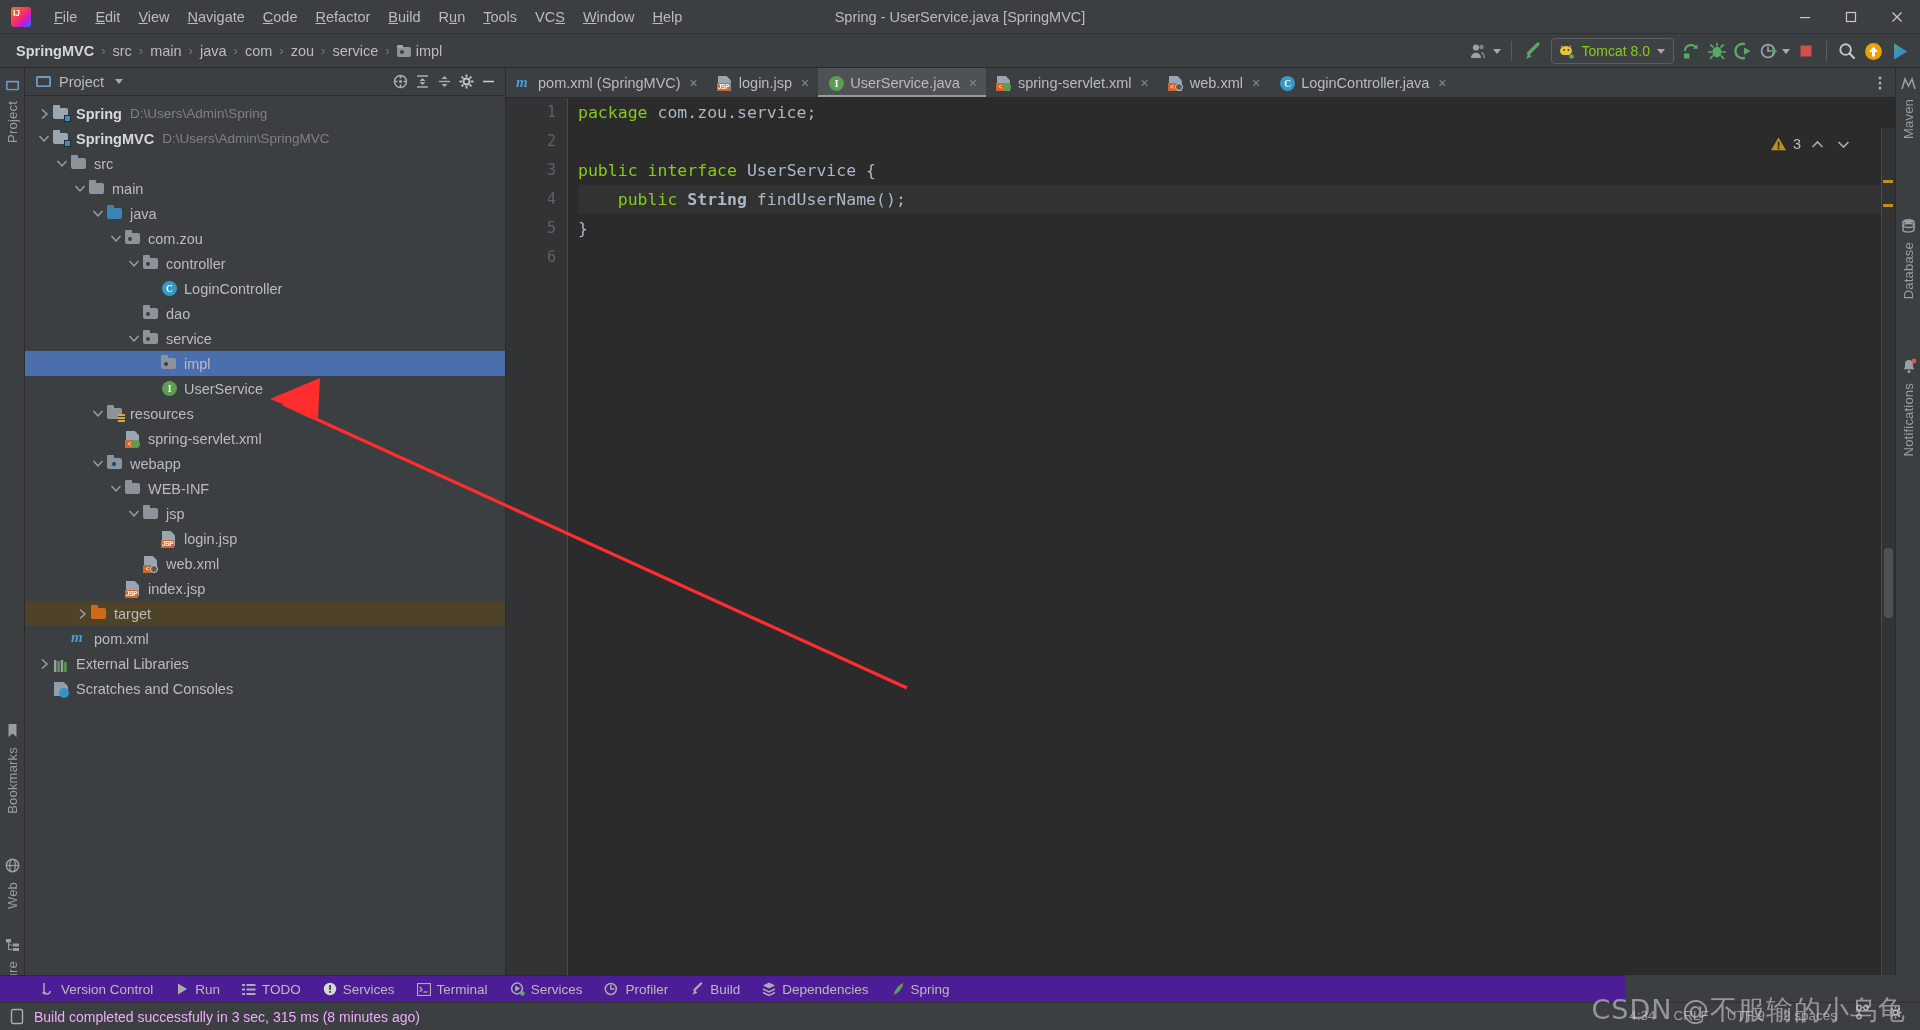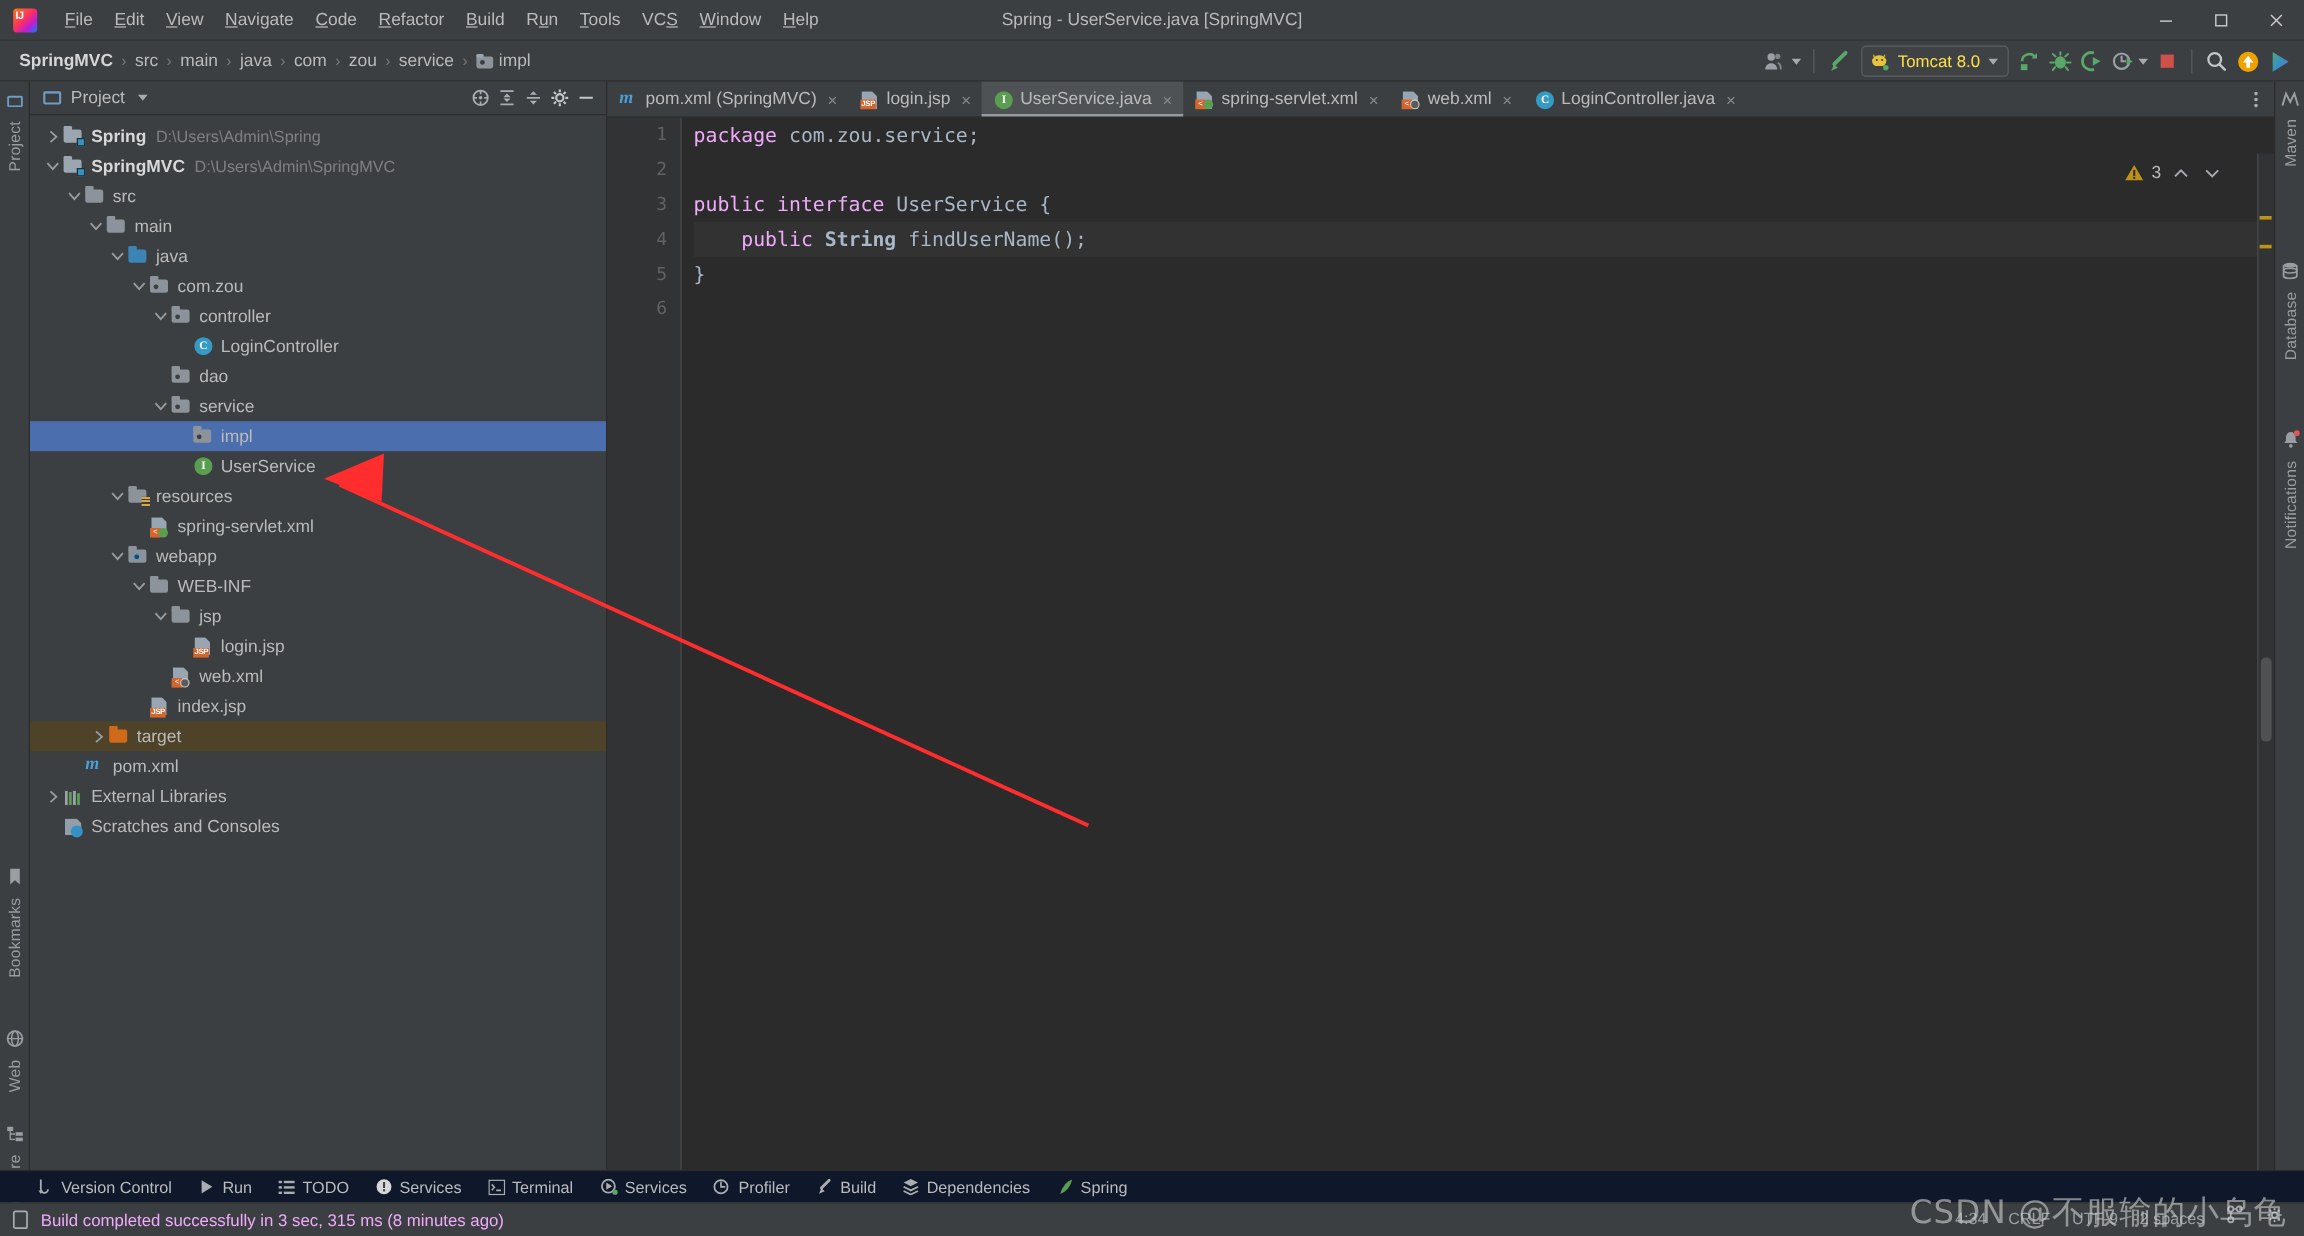--- a/index.html
+++ b/index.html
@@ -94,7 +94,7 @@
     border: 1px solid #5E6060; border-radius: 4px; padding: 0 8px 0 6px;
     background: #3F4244; margin: 0 4px;
   }
-  .run-config .label { font-size: 14px; color: #fde047; white-space: nowrap; }
+  .run-config .label { font-size: 14px; color: #84cc16; white-space: nowrap; }
   .caret-dn {
     width: 0; height: 0; border-left: 4px solid transparent;
     border-right: 4px solid transparent; border-top: 5px solid #A9A9A9;

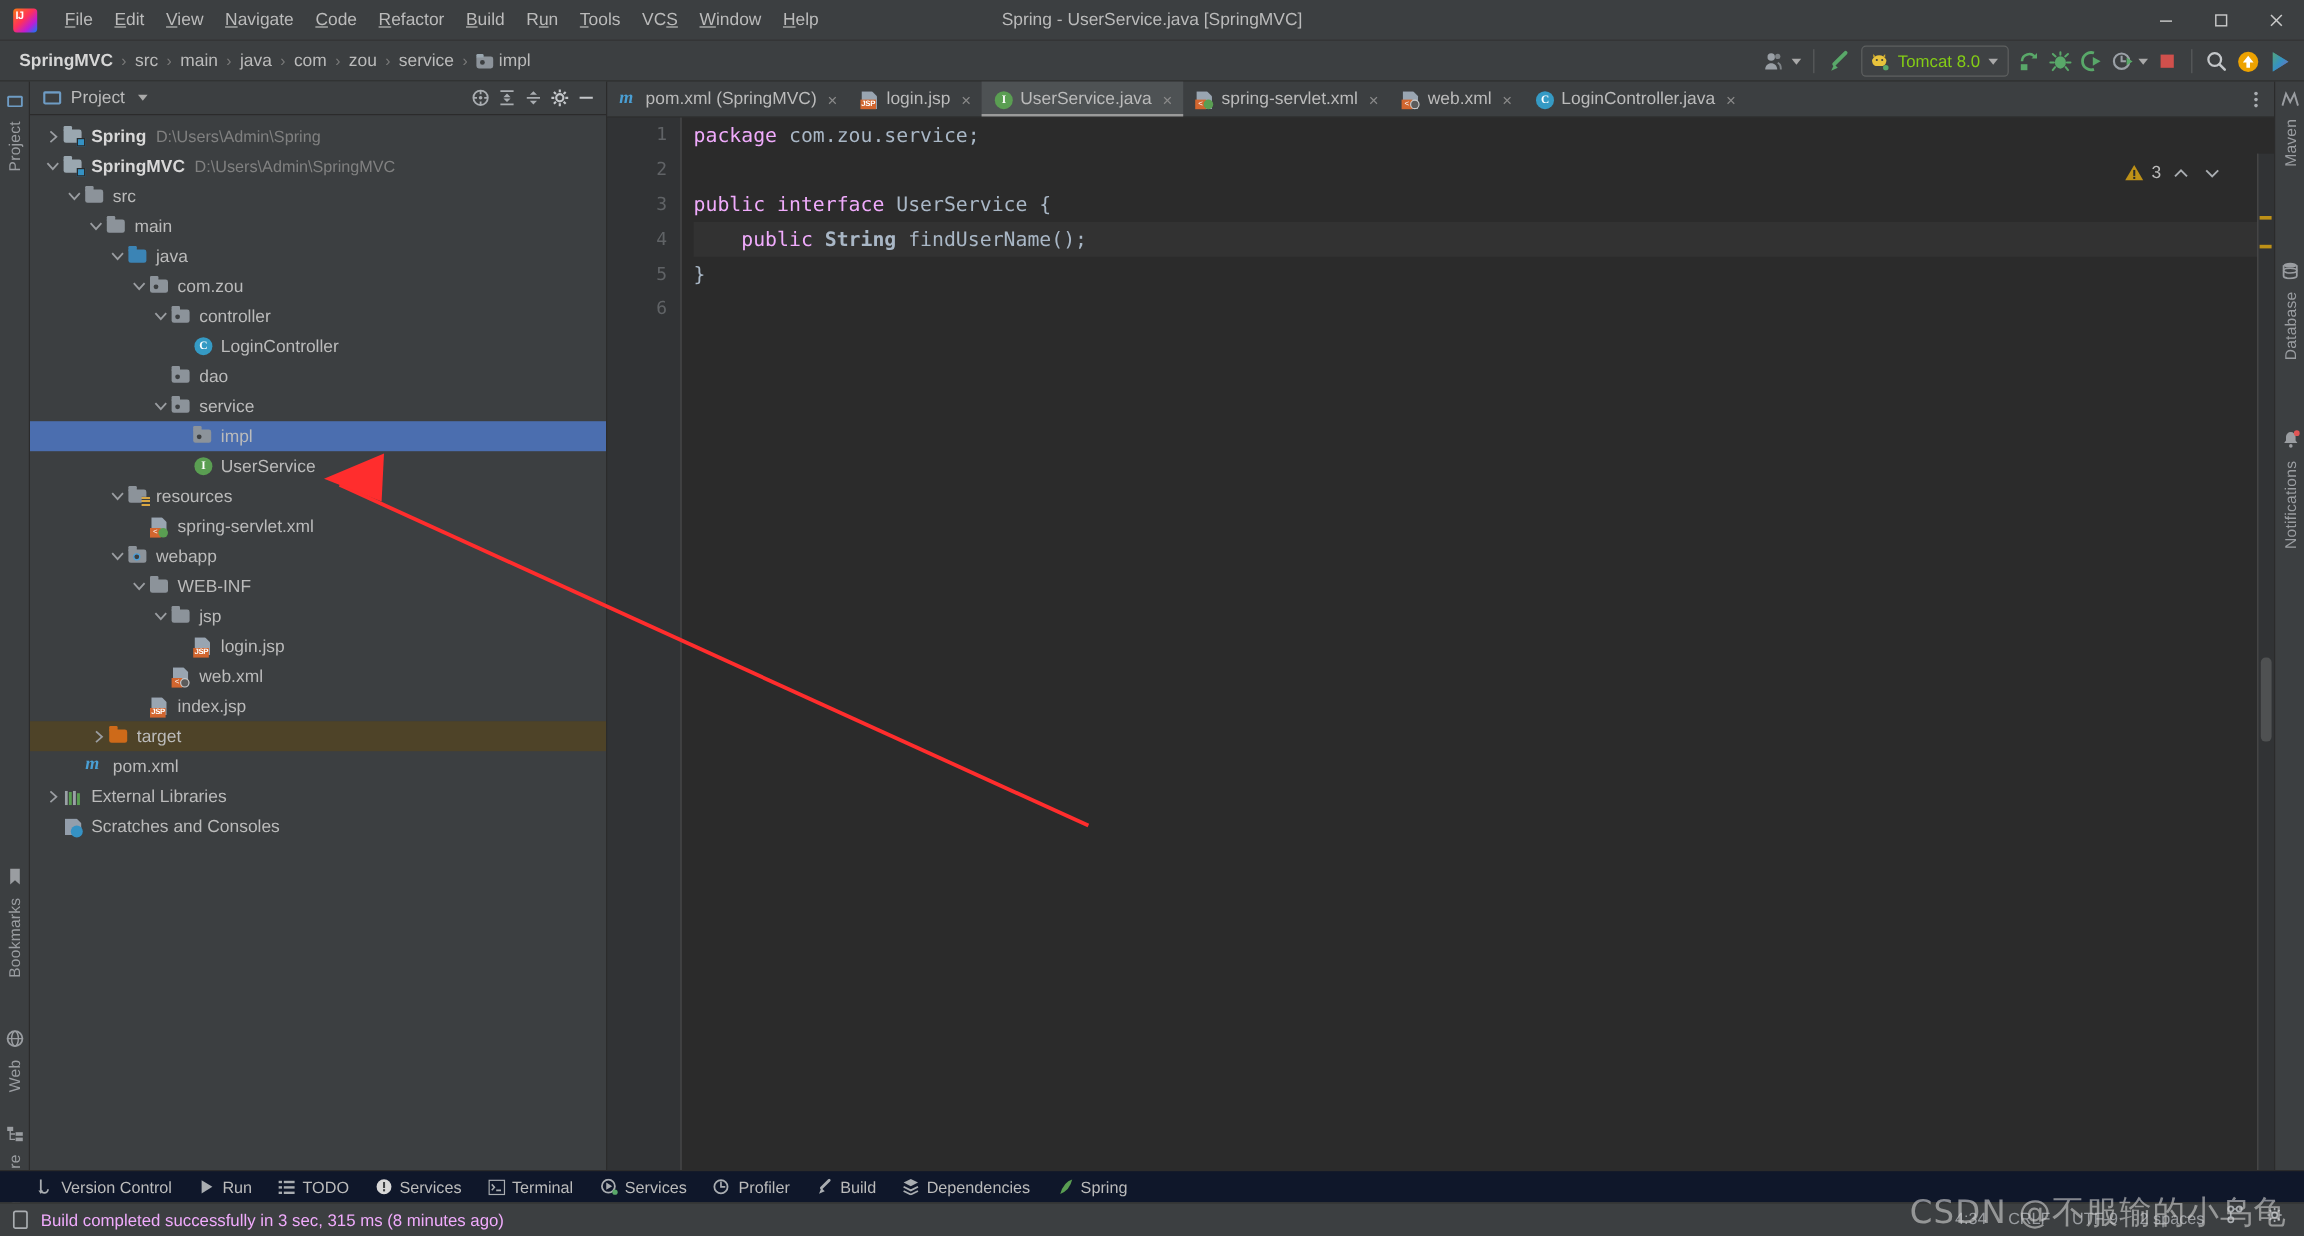--- a/index.html
+++ b/index.html
@@ -251,7 +251,7 @@
   }
   .cline { height: 29px; line-height: 29px; white-space: pre; }
   .cline.current { background: #323232; }
-  .kw { color: #f0abfc; }
+  .kw { color: #84cc16; }
   .plain { color: #A9B7C6; }
   .type { color: #A9B7C6; font-weight: bold; }
   .ident { color: #A9B7C6; }

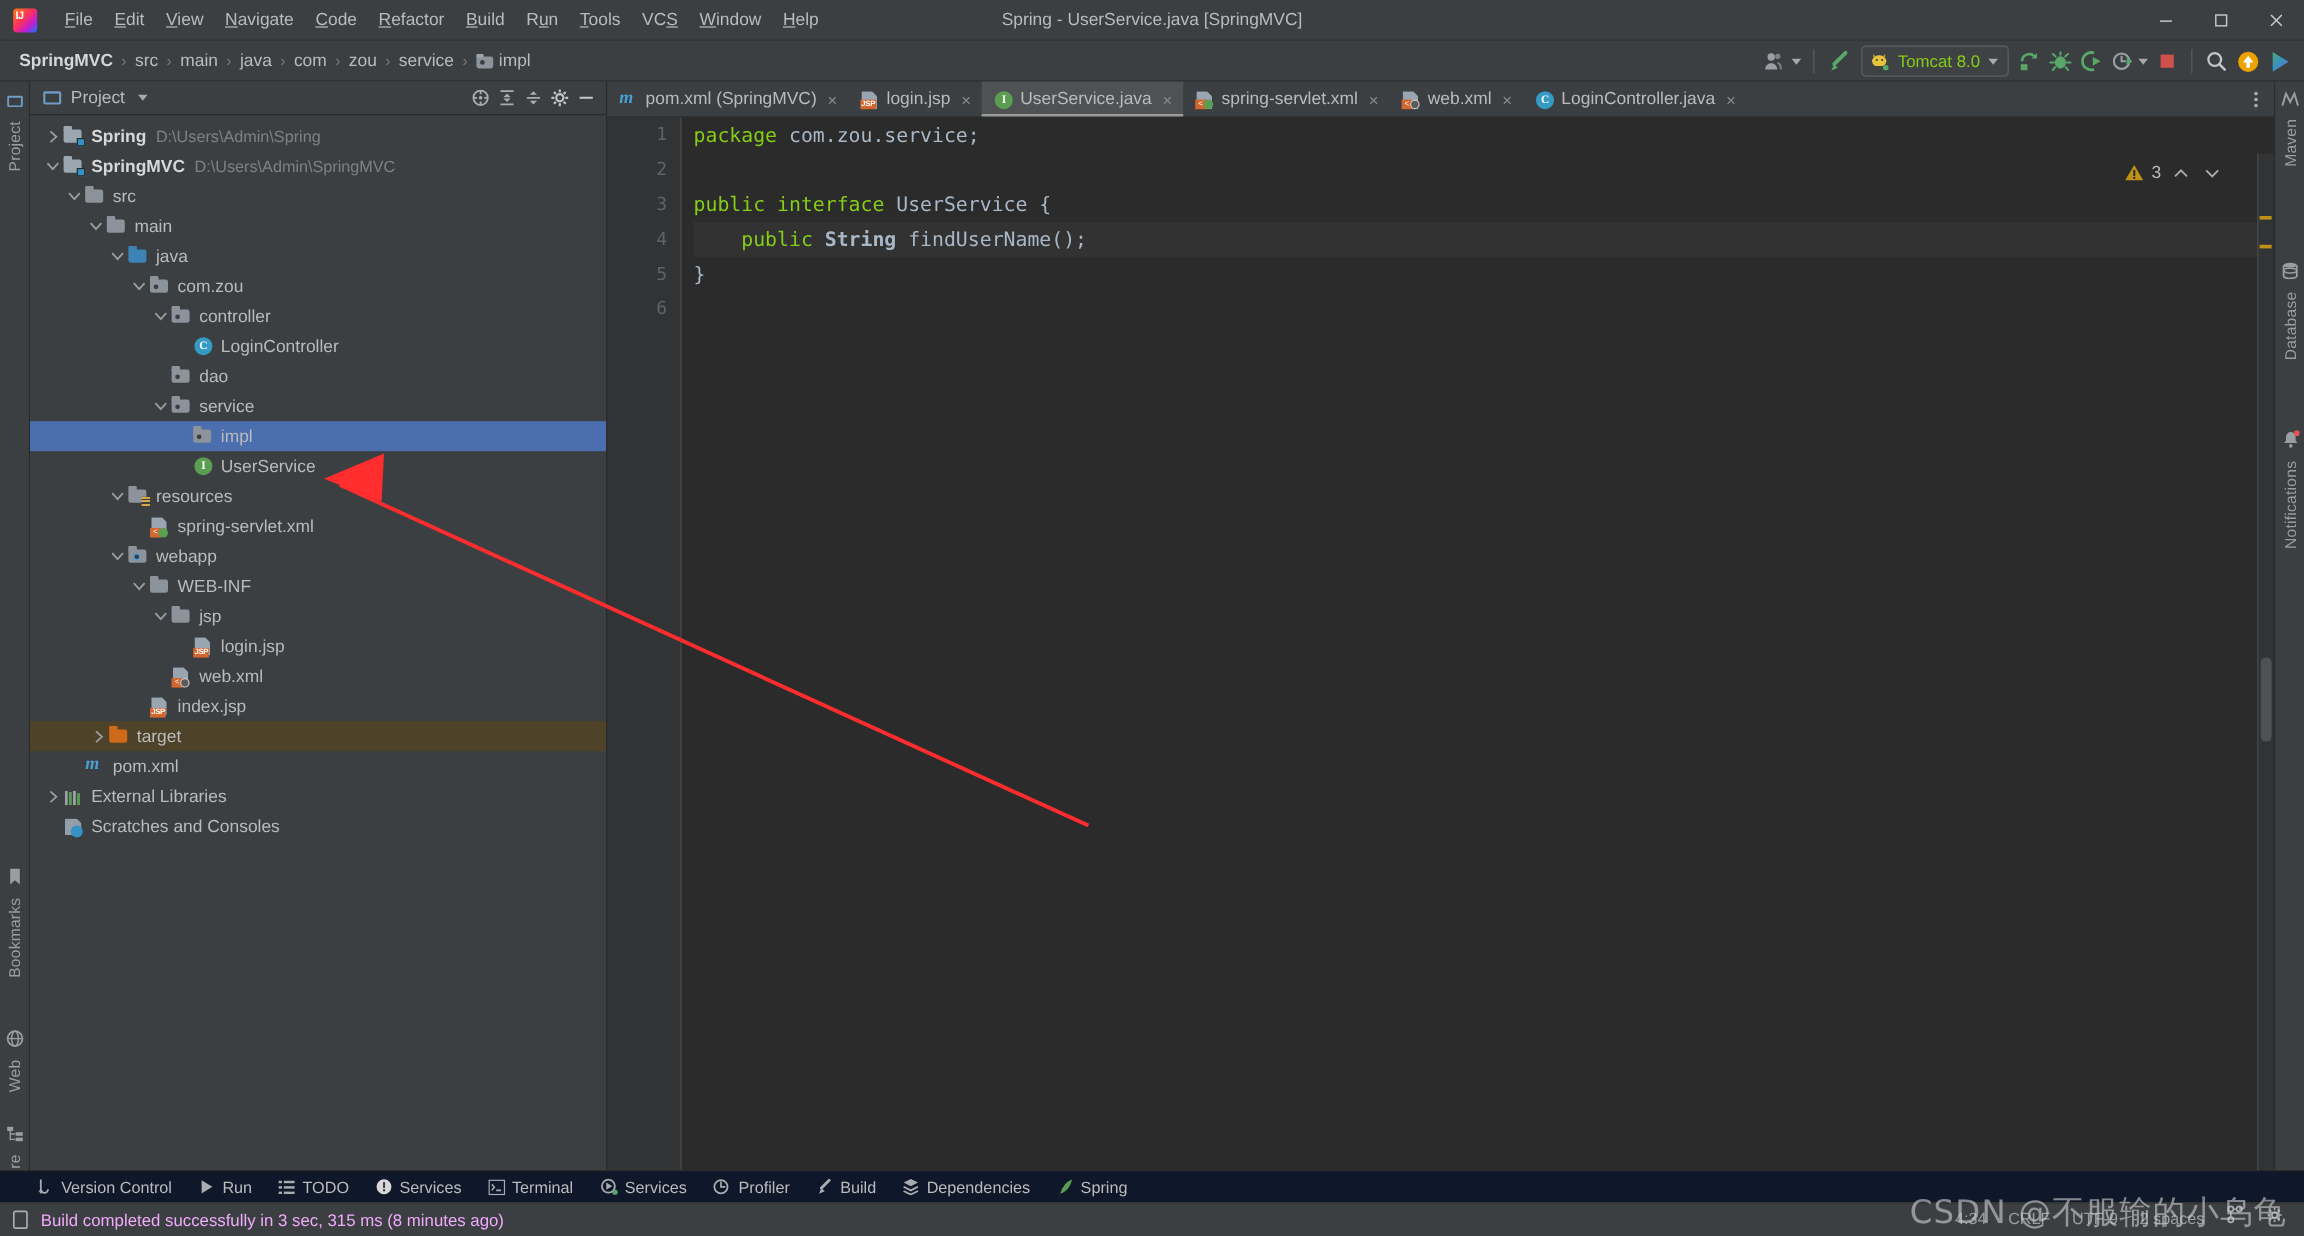--- a/index.html
+++ b/index.html
@@ -280,8 +280,8 @@
 
   
   .bottom-bar {
-    position: absolute; left: 0; bottom: 28px; width: 1920px; height: 27px;
-    background: #0f172a; display: flex; align-items: center; padding-left: 20px;
+    position: absolute; left: 0; bottom: 28px; width: 1625px; height: 27px;
+    background: #4c1d95; display: flex; align-items: center; padding-left: 30px;
     border-top: 1px solid #2B2B2B; gap: 0px;
   }
   .bb-item {

